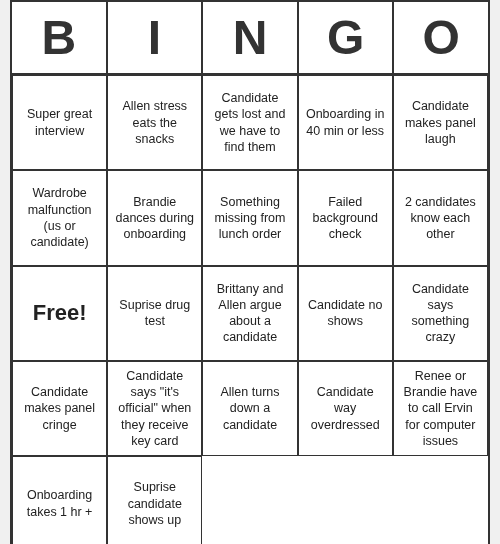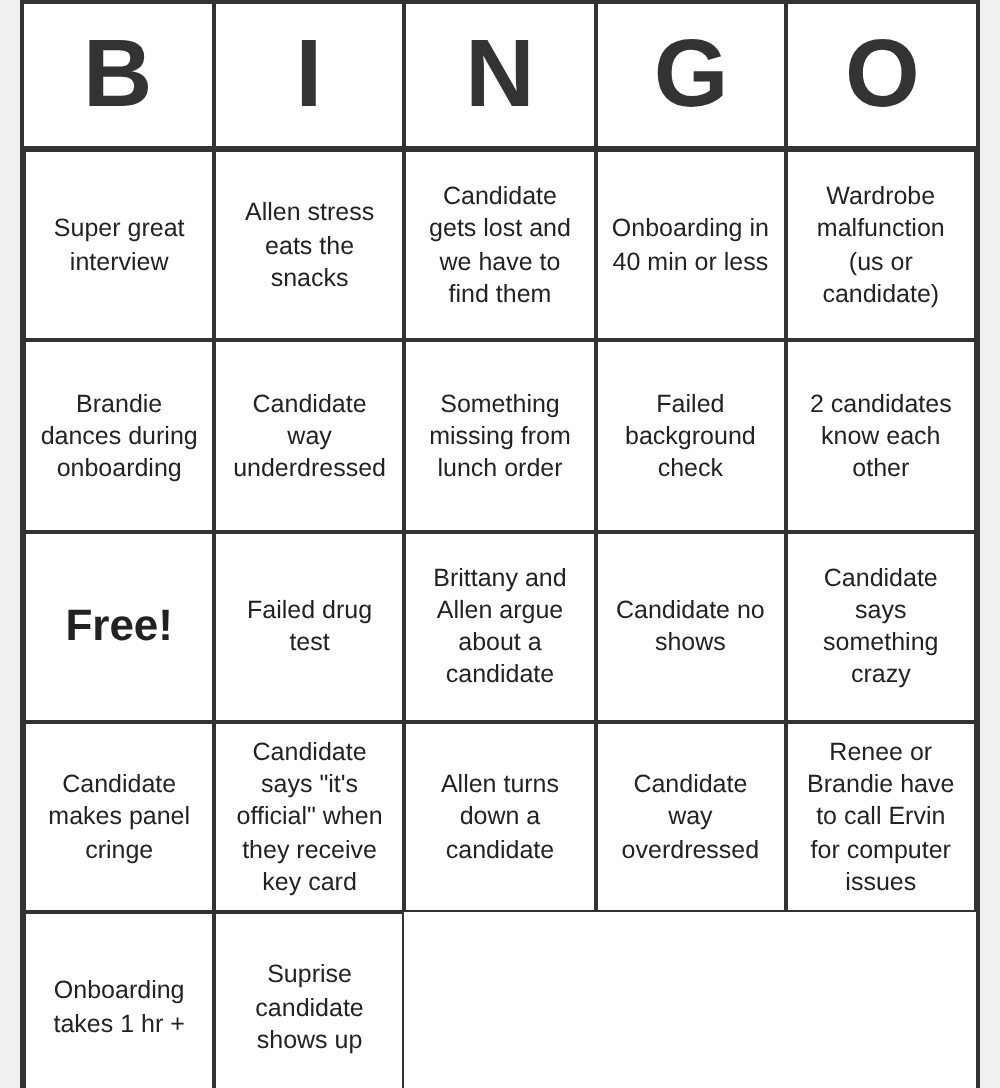--- a/index.html
+++ b/index.html
@@ -70,6 +70,7 @@
       <div class="bingo-cell">Allen stress eats the snacks</div>
       <div class="bingo-cell">Candidate gets lost and we have to find them</div>
       <div class="bingo-cell">Onboarding in 40 min or less</div>
+      <div class="bingo-cell">Candidate makes panel laugh</div>
       <div class="bingo-cell">Wardrobe malfunction (us or candidate)</div>
       <div class="bingo-cell">Brandie dances during onboarding</div>
       <div class="bingo-cell">Candidate way underdressed</div>

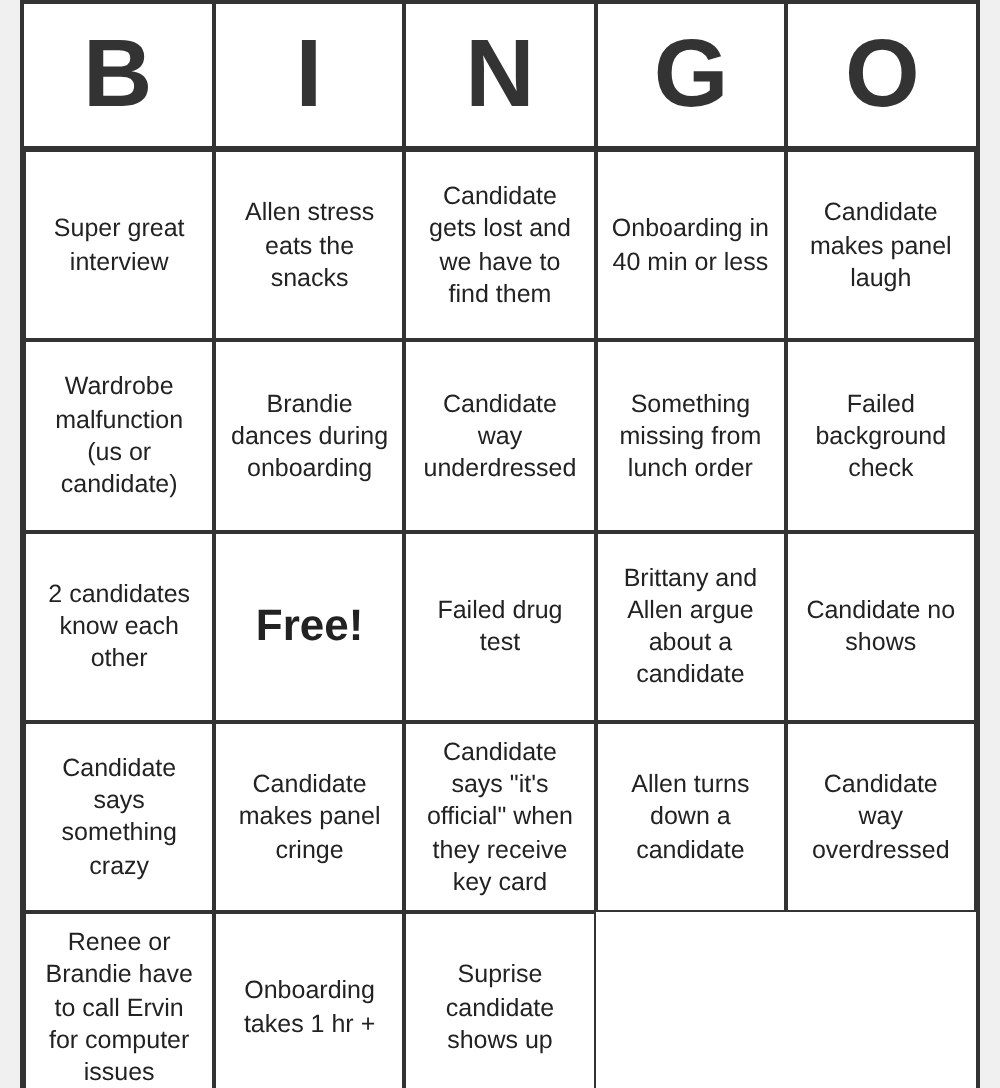--- a/index.html
+++ b/index.html
@@ -73,7 +73,6 @@
       <div class="bingo-cell">Candidate makes panel laugh</div>
       <div class="bingo-cell">Wardrobe malfunction (us or candidate)</div>
       <div class="bingo-cell">Brandie dances during onboarding</div>
-      <div class="bingo-cell">Candidate way underdressed</div>
       <div class="bingo-cell">Something missing from lunch order</div>
       <div class="bingo-cell">Failed background check</div>
       <div class="bingo-cell">2 candidates know each other</div>

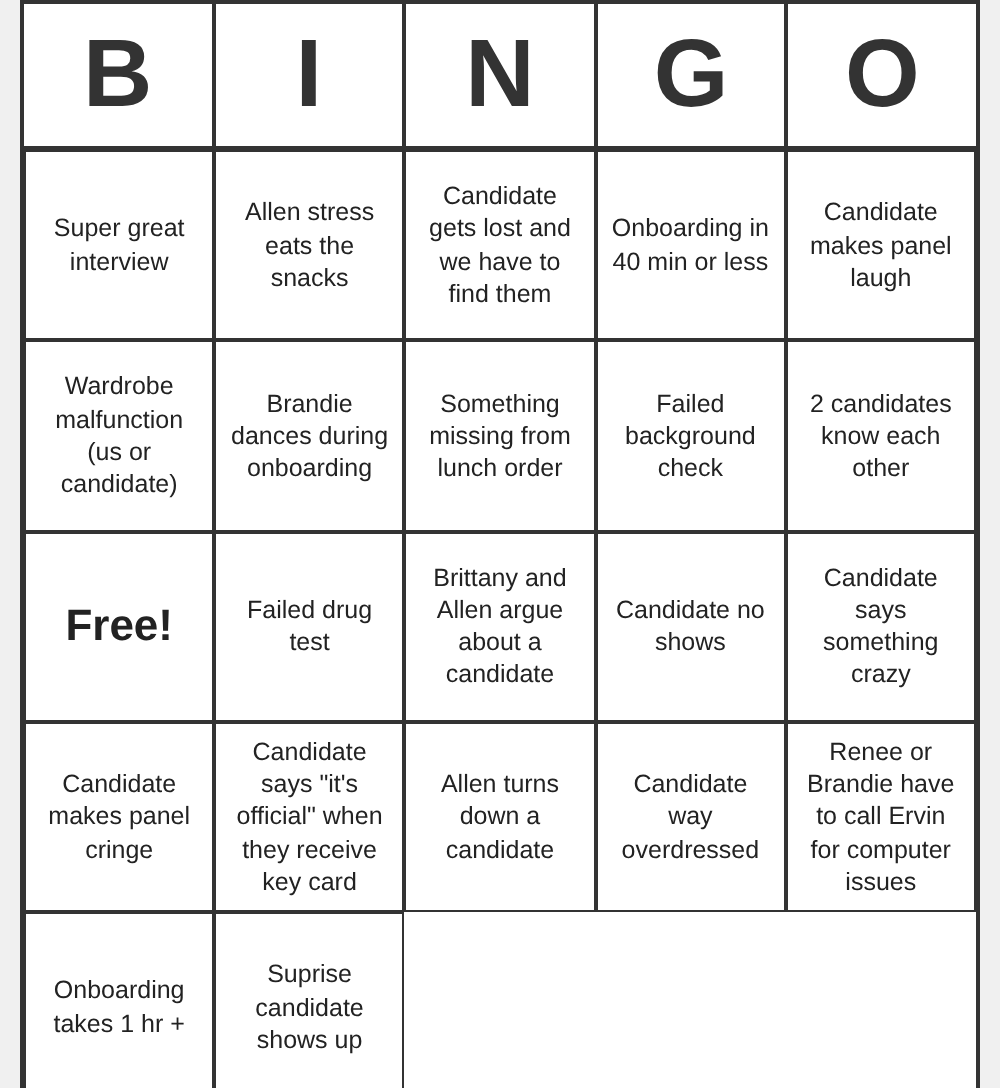--- a/index.html
+++ b/index.html
@@ -77,7 +77,7 @@
       <div class="bingo-cell">Failed background check</div>
       <div class="bingo-cell">2 candidates know each other</div>
       <div class="bingo-cell free">Free!</div>
-      <div class="bingo-cell">Failed drug test</div>
+      <div class="bingo-cell">Suprise drug test</div>
       <div class="bingo-cell">Brittany and Allen argue about a candidate</div>
       <div class="bingo-cell">Candidate no shows</div>
       <div class="bingo-cell">Candidate says something crazy</div>

